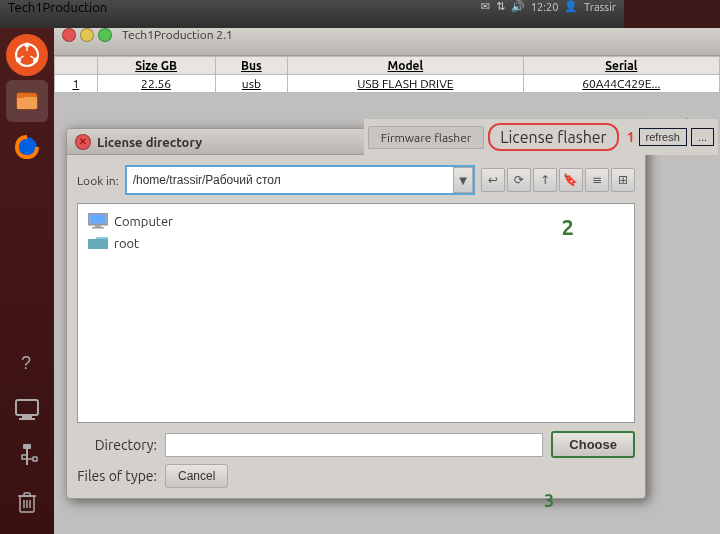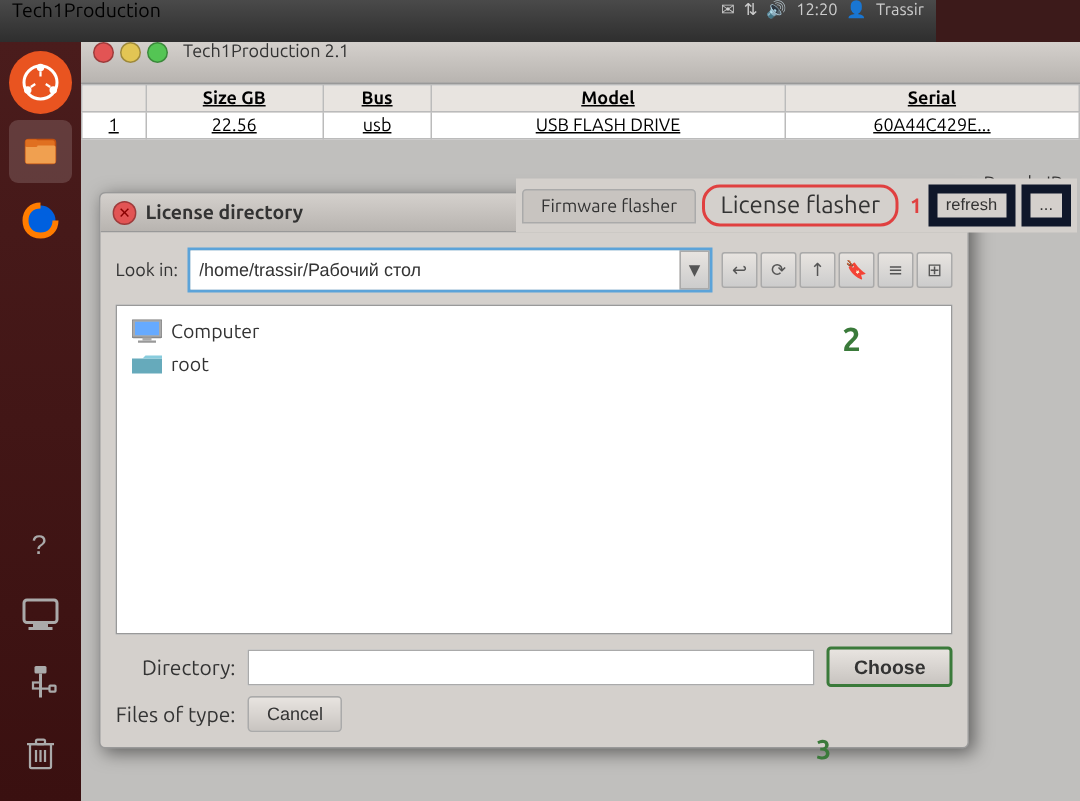--- a/index.html
+++ b/index.html
@@ -332,7 +332,7 @@
       padding: 2px 6px;
       font-size: 11px;
       background: #d4d0cc;
-      border: 6px solid #0f172a;
+      border: 1px solid #0f172a;
       cursor: pointer;
       color: #333;
     }

